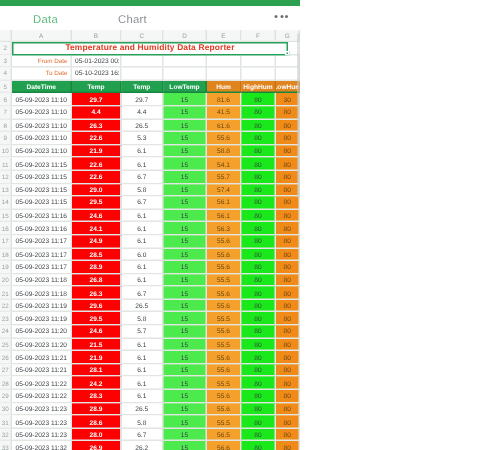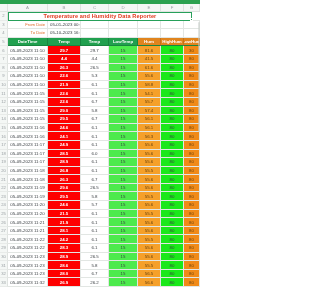--- a/index.html
+++ b/index.html
@@ -85,6 +85,15 @@
 
   <div class="topstrip"></div>
 
+  <div class="tabbar">
+    <div class="tab t1">Data</div>
+    <div class="tab t2">Chart</div>
+    <div class="kebab">
+      <i></i>
+        <i></i>
+        <i></i>
+    </div>
+  </div>
 
   <div class="sheet">
 

